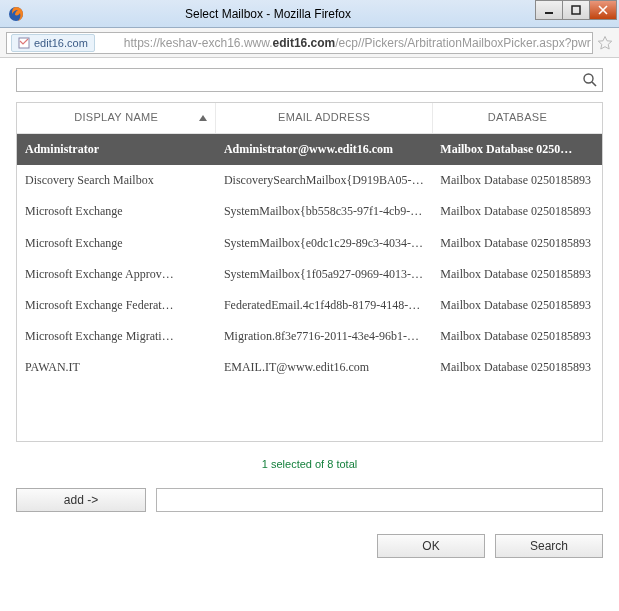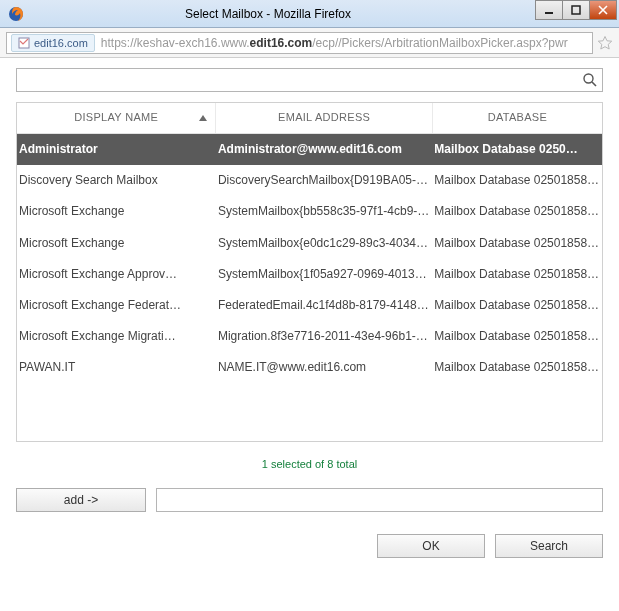--- a/index.html
+++ b/index.html
@@ -94,6 +94,7 @@
   .url {
     color: #9a9a9a;
     font-size: 12px;
+    margin-left: 23px;
   }
   .url .host-bold { color: #3a3a3a; font-weight: 600; }
   .star {

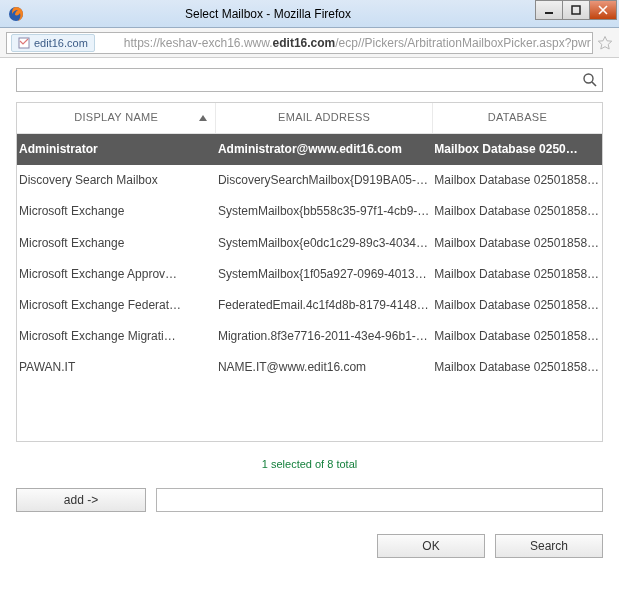--- a/index.html
+++ b/index.html
@@ -168,13 +168,14 @@
   .grid col.c2 { width: 37%; }
   .grid col.c3 { width: 29%; }
   .grid td {
-    padding: 6px 2px;
+    padding: 6px 8px;
     color: #444;
     white-space: nowrap;
     overflow: hidden;
     text-overflow: ellipsis;
     font-size: 12px;
     line-height: 1.6;
+    font-family: Liberation Serif, serif;
   }
   tr.selected td {
     background: #5a5a5a;

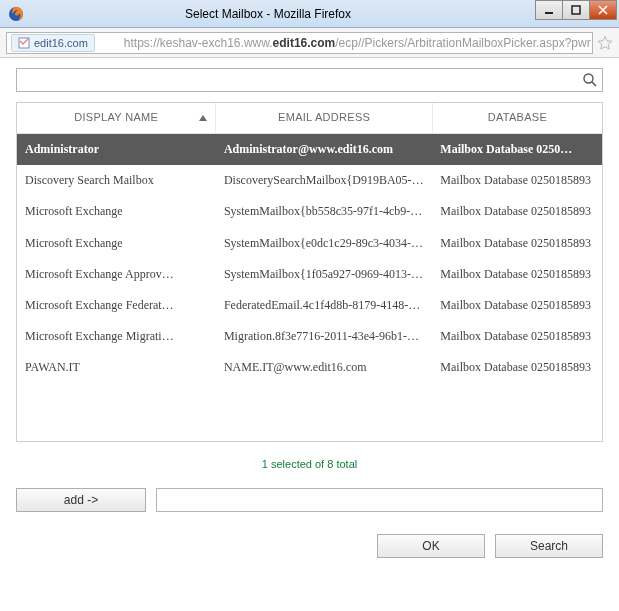--- a/index.html
+++ b/index.html
@@ -344,7 +344,7 @@
           </tr>
           <tr>
             <td>PAWAN.IT</td>
-            <td>NAME.IT@www.edit16.com</td>
+            <td>EMAIL.IT@www.edit16.com</td>
             <td>Mailbox Database 0250185893</td>
           </tr>
         </tbody>

